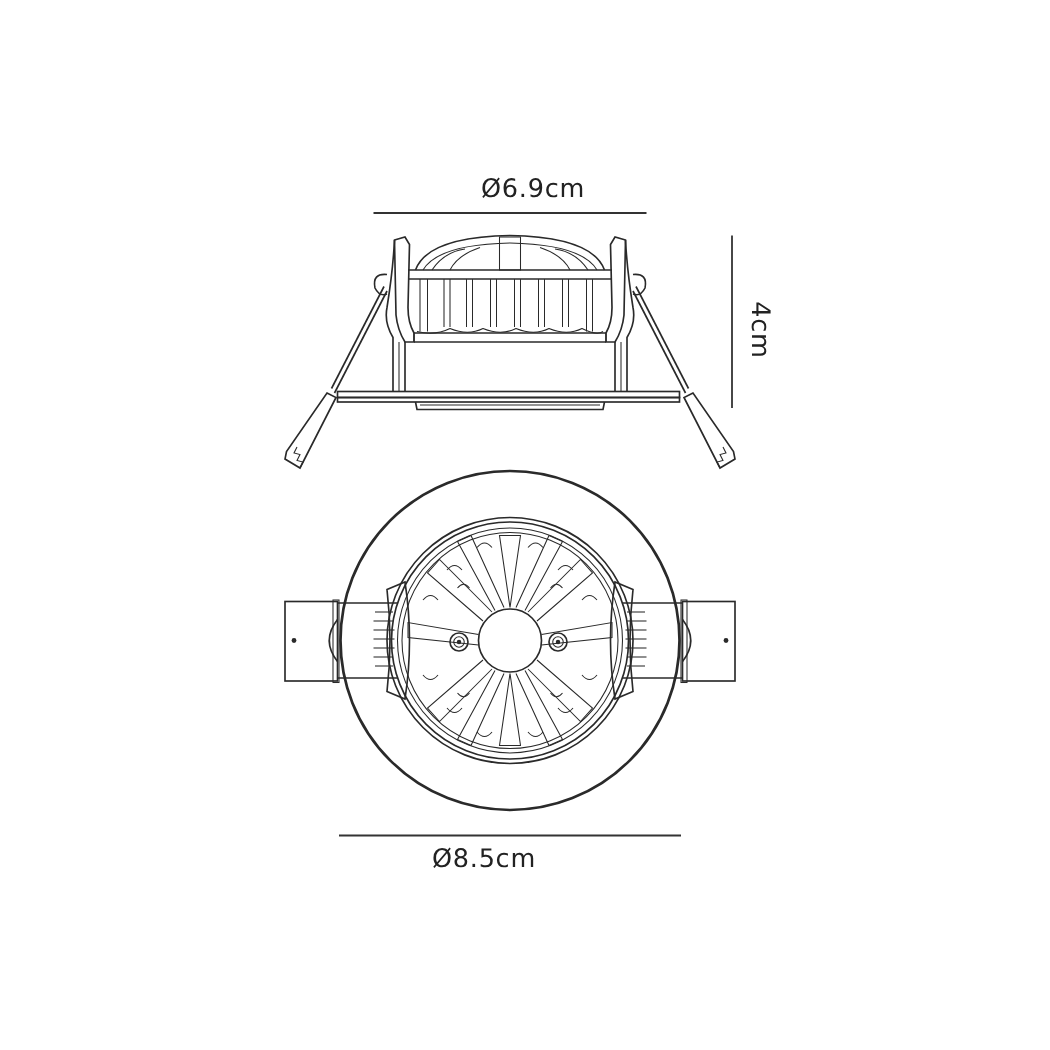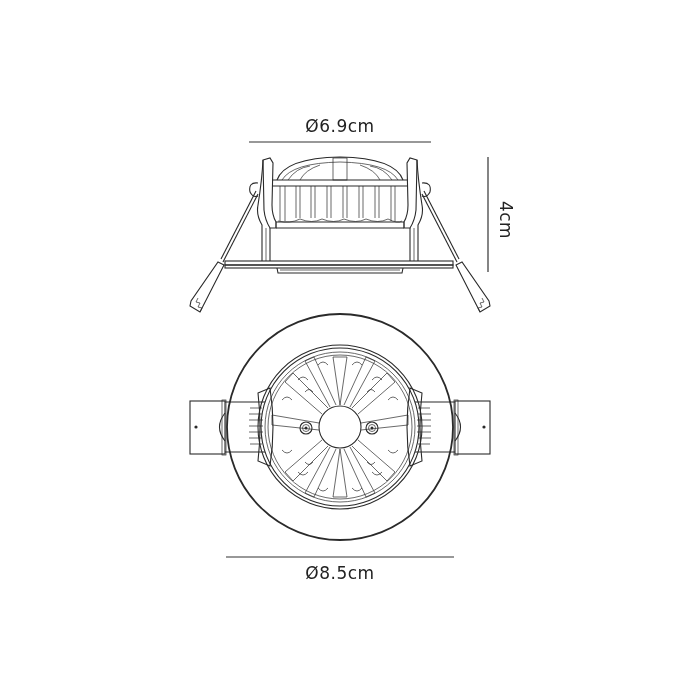--- a/index.html
+++ b/index.html
@@ -6,7 +6,7 @@
   body { width: 700px; height: 700px; position: relative; overflow: hidden; font-family: "DejaVu Sans", sans-serif; }
   #canvas { position: absolute; left: 0; top: 0; width: 700px; height: 700px; }
   .dim-label { position: absolute; font-size: 17px; color: #222; letter-spacing: 0.5px; white-space: nowrap; }
-  #lbl-top { left: 290px; top: 116px; width: 100px; text-align: center; }
+  #lbl-top { left: 290px; top: 116px; width: 100px; text-align: right; }
   #lbl-bottom { left: 288px; top: 563px; width: 104px; text-align: center; }
   #lbl-side { left: 486px; top: 200px; width: 40px; height: 40px; transform: rotate(90deg); transform-origin: 20px 20px; text-align: center; line-height: 40px; }
   svg .ln { fill: none; stroke: #2a2a2a; stroke-width: 1.1; }

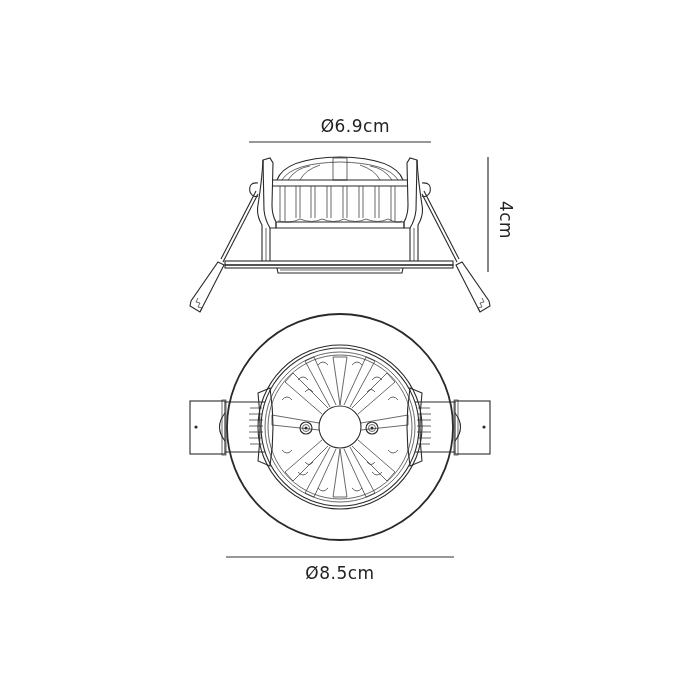--- a/index.html
+++ b/index.html
@@ -7,7 +7,7 @@
   #canvas { position: absolute; left: 0; top: 0; width: 700px; height: 700px; }
   .dim-label { position: absolute; font-size: 17px; color: #222; letter-spacing: 0.5px; white-space: nowrap; }
   #lbl-top { left: 290px; top: 116px; width: 100px; text-align: right; }
-  #lbl-bottom { left: 288px; top: 563px; width: 104px; text-align: center; }
+  #lbl-bottom { left: 288px; top: 563px; width: 104px; text-align: left; }
   #lbl-side { left: 486px; top: 200px; width: 40px; height: 40px; transform: rotate(90deg); transform-origin: 20px 20px; text-align: center; line-height: 40px; }
   svg .ln { fill: none; stroke: #2a2a2a; stroke-width: 1.1; }
   svg .th { fill: none; stroke: #2a2a2a; stroke-width: 0.7; }

